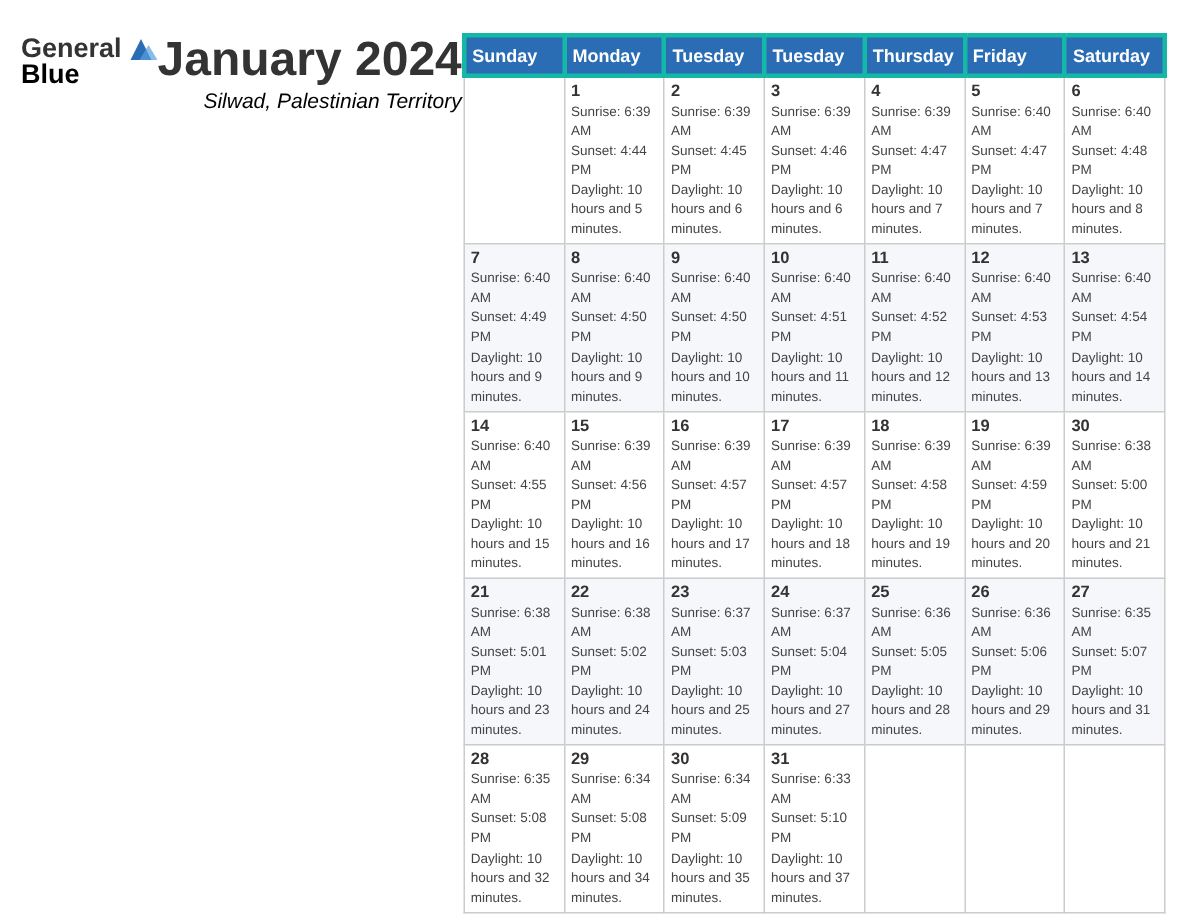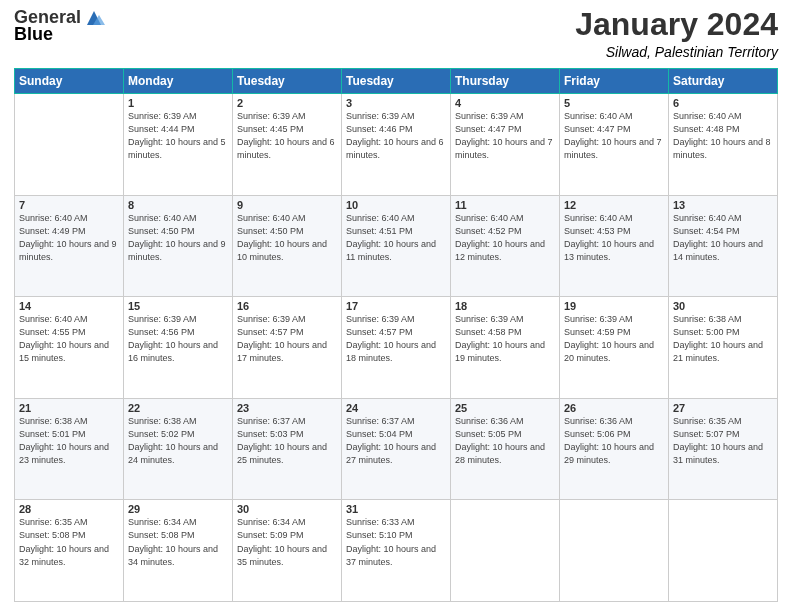--- a/index.html
+++ b/index.html
@@ -14,8 +14,8 @@
       width: 792px;
       height: 612px;
       display: flex;
-      flex-direction: column;
-      padding: 7px 14px 10px 14px;
+      flex-direction: row;
+      padding: 22px 14px 10px 14px;
     }
     .header {
       display: flex;

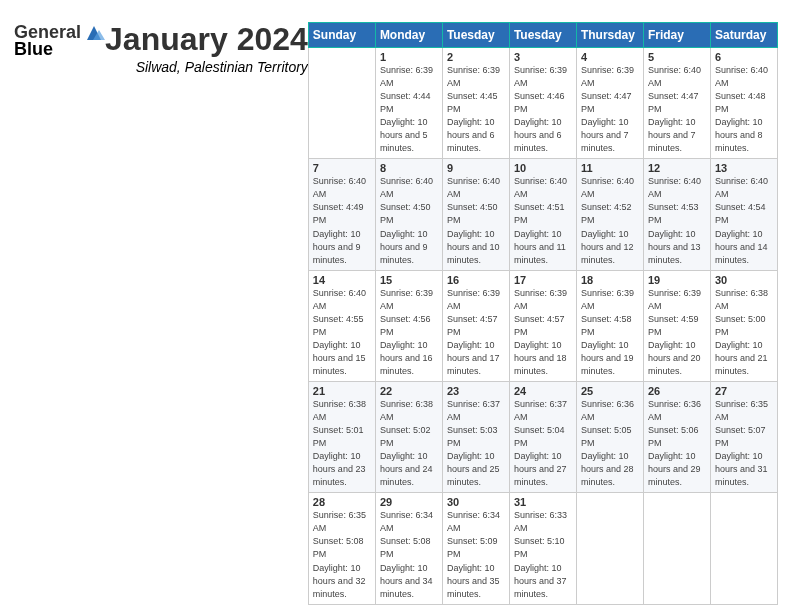--- a/index.html
+++ b/index.html
@@ -67,7 +67,7 @@
       font-weight: bold;
       padding: 5px 4px;
       text-align: left;
-      border: 1px solid #14b8a6;
+      border: 3px solid #14b8a6;
     }
     .calendar td {
       border: 1px solid #ccc;

